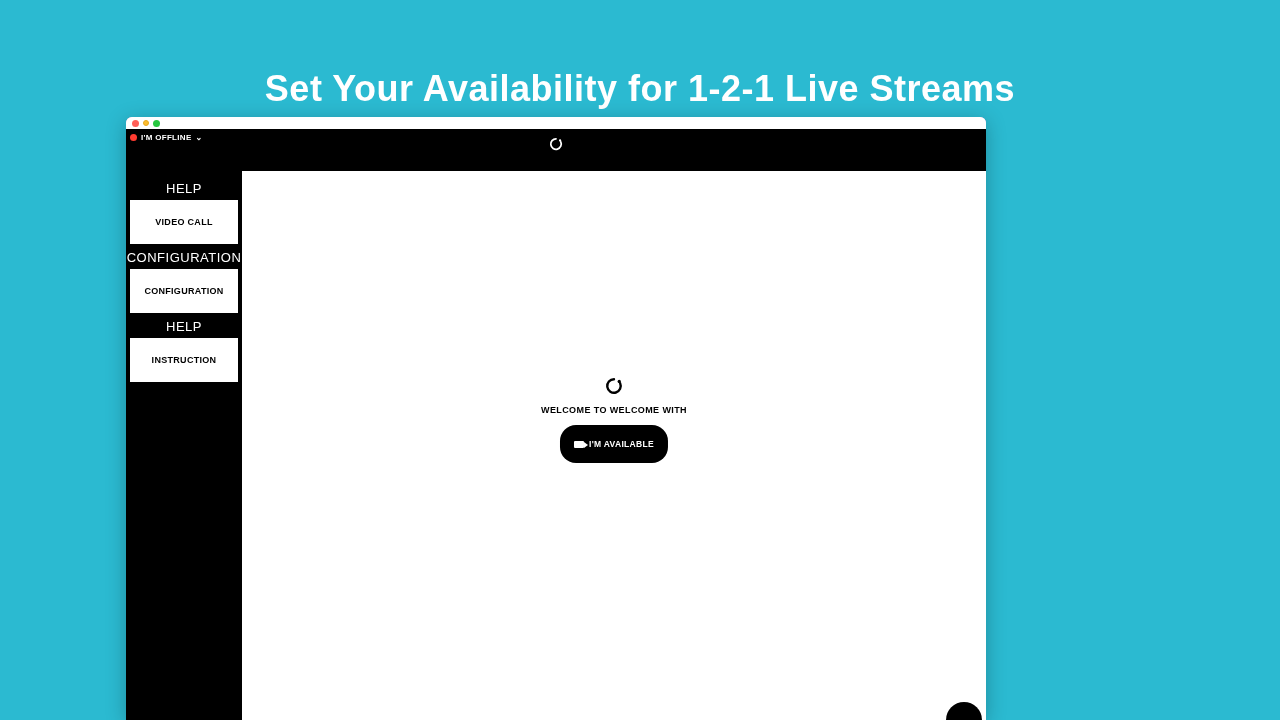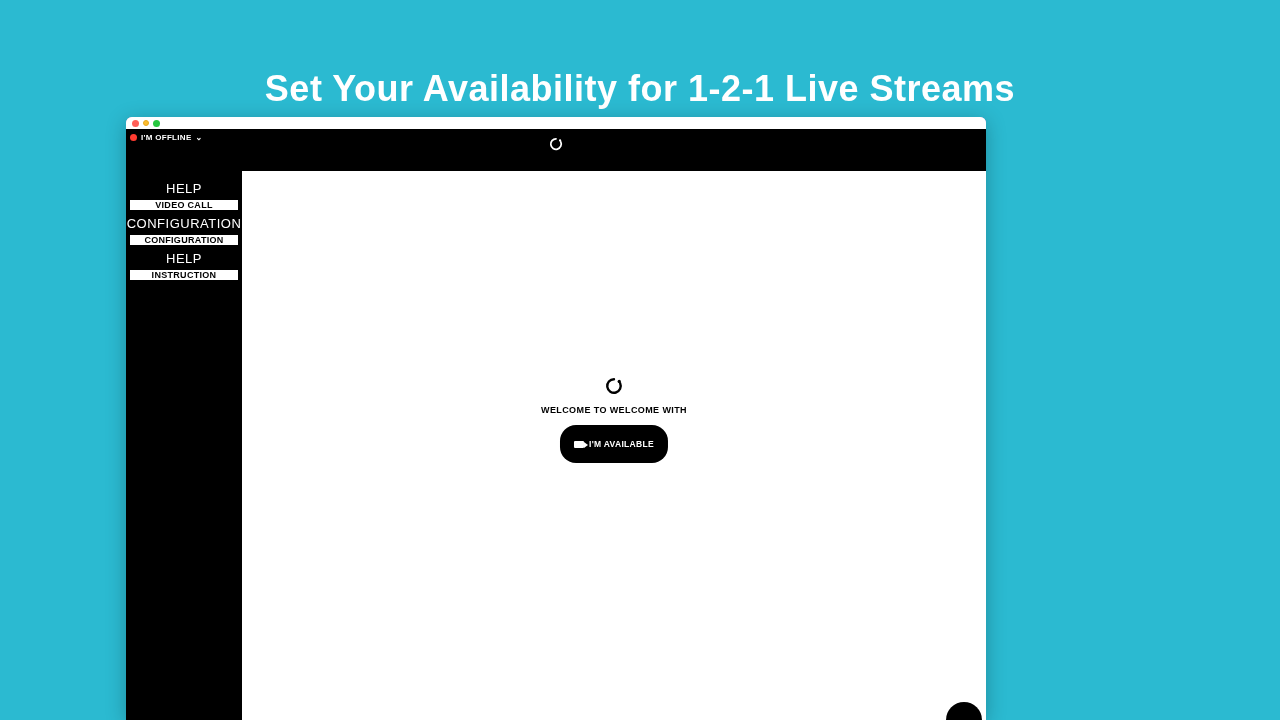--- a/index.html
+++ b/index.html
@@ -124,7 +124,7 @@
     font-size: 9px;
     letter-spacing: 0.3px;
     text-align: center;
-    padding: 0 0;
+    padding: 17px 0;
     margin: 2px 4px;
     font-weight: 600;
     cursor: pointer;

